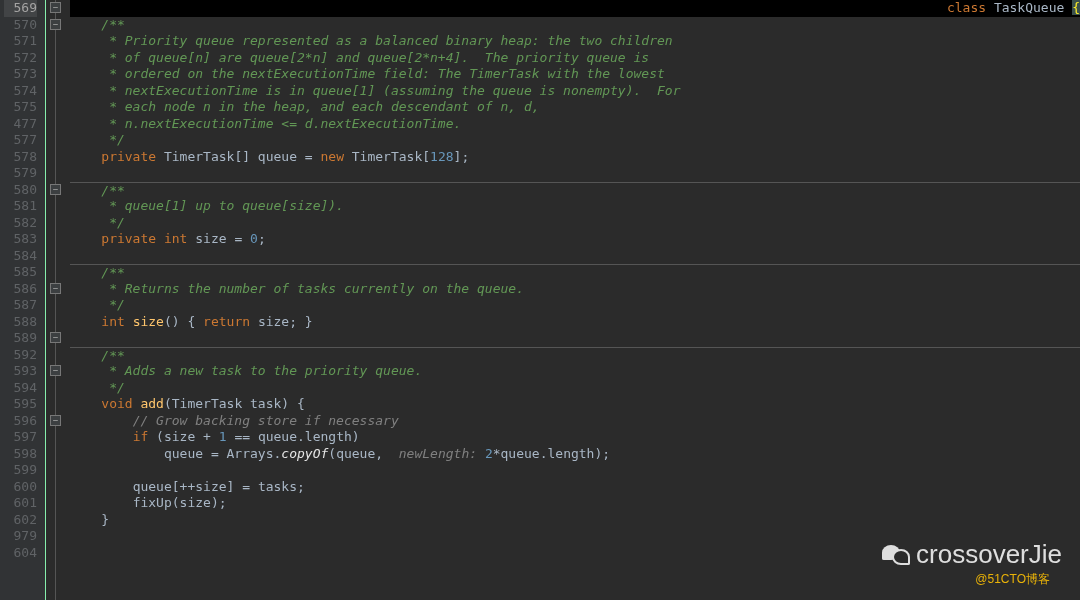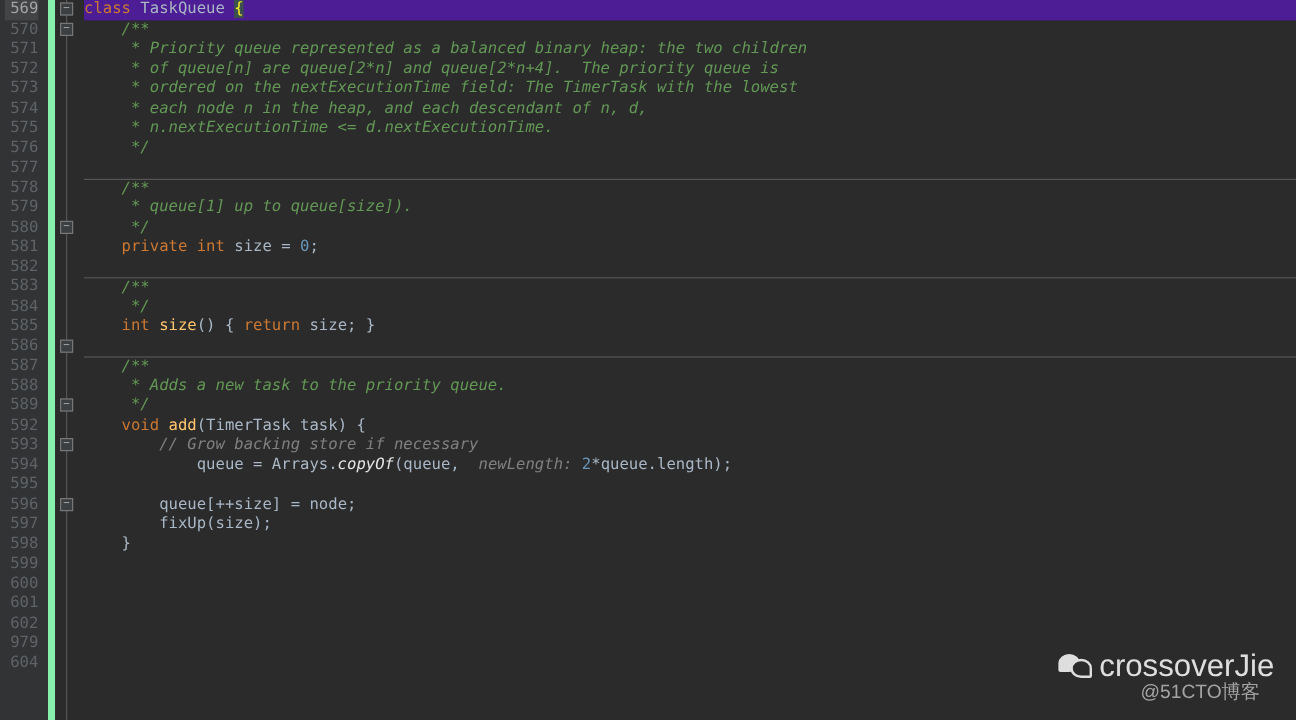--- a/index.html
+++ b/index.html
@@ -26,7 +26,7 @@
       color: #606366;
       user-select: none;
       min-width: 46px;
-      border-right: 6px solid #86efac;
+      border-right: 1px solid #86efac;
     }
     .gutter .ln {
       height: 16.5px;

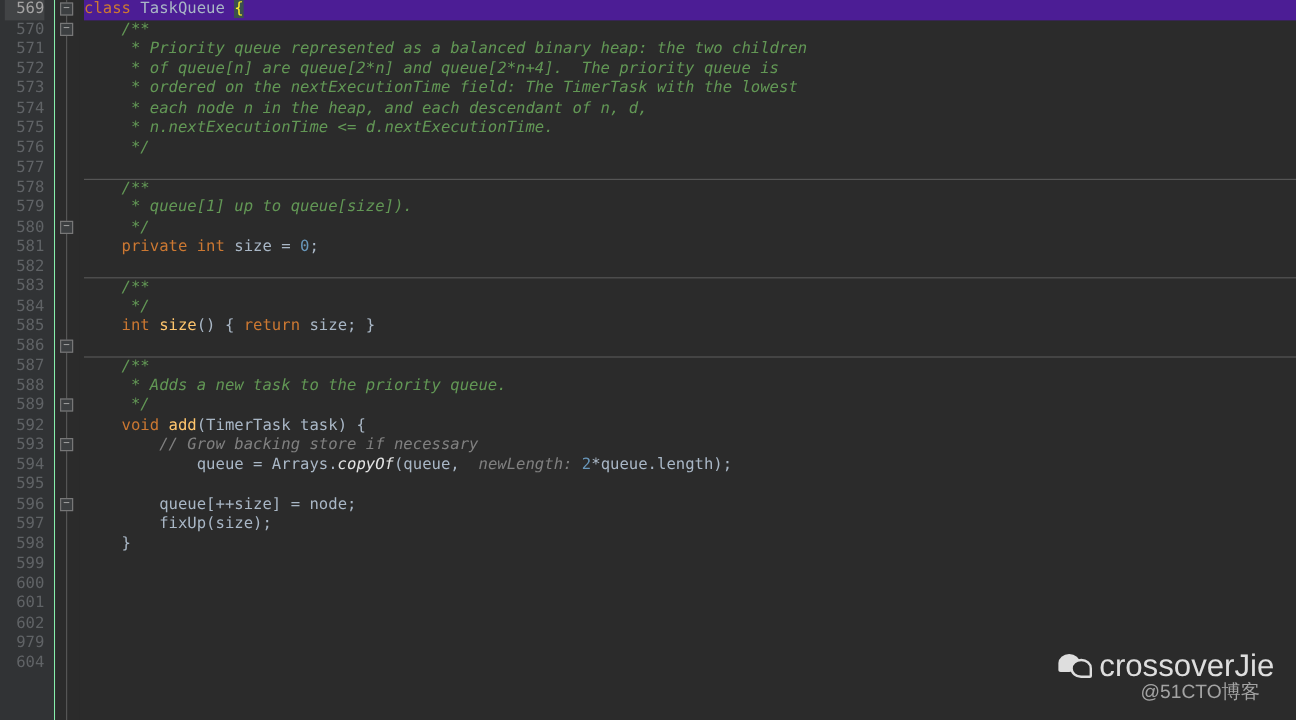--- a/index.html
+++ b/index.html
@@ -72,7 +72,8 @@
       white-space: pre;
     }
     .hl-line {
-      background: #4c1d95;
+      background: #000000;
+      text-align: right;
     }
     .sep-line {
       border-top: 1px solid #555;

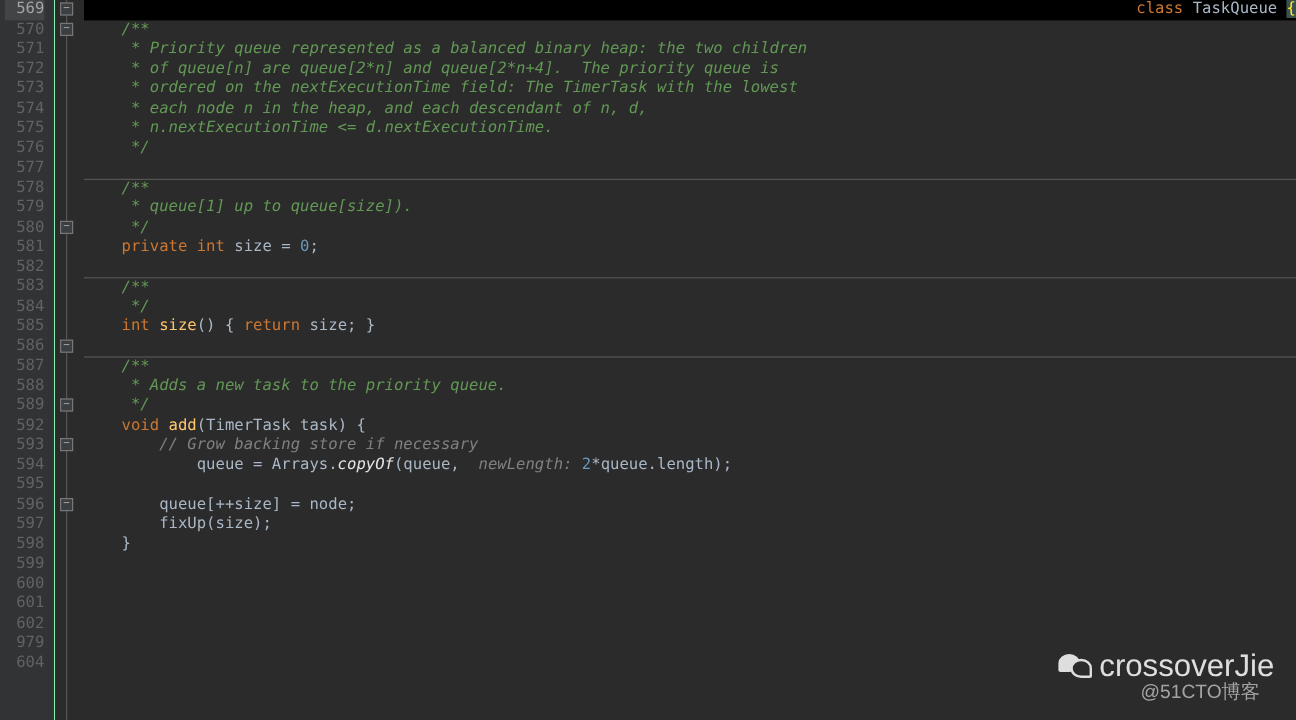--- a/index.html
+++ b/index.html
@@ -190,6 +190,7 @@
     <div class="line">    <span class="comment"> * Priority queue represented as a balanced binary heap: the two children</span></div>
     <div class="line">    <span class="comment"> * of queue[n] are queue[2*n] and queue[2*n+4].  The priority queue is</span></div>
     <div class="line">    <span class="comment"> * ordered on the nextExecutionTime field: The TimerTask with the lowest</span></div>
+    <div class="line">    <span class="comment"> * nextExecutionTime is in queue[1] (assuming the queue is nonempty).  For</span></div>
     <div class="line">    <span class="comment"> * each node n in the heap, and each descendant of n, d,</span></div>
     <div class="line">    <span class="comment"> * n.nextExecutionTime &lt;= d.nextExecutionTime.</span></div>
     <div class="line">    <span class="comment"> */</span></div>

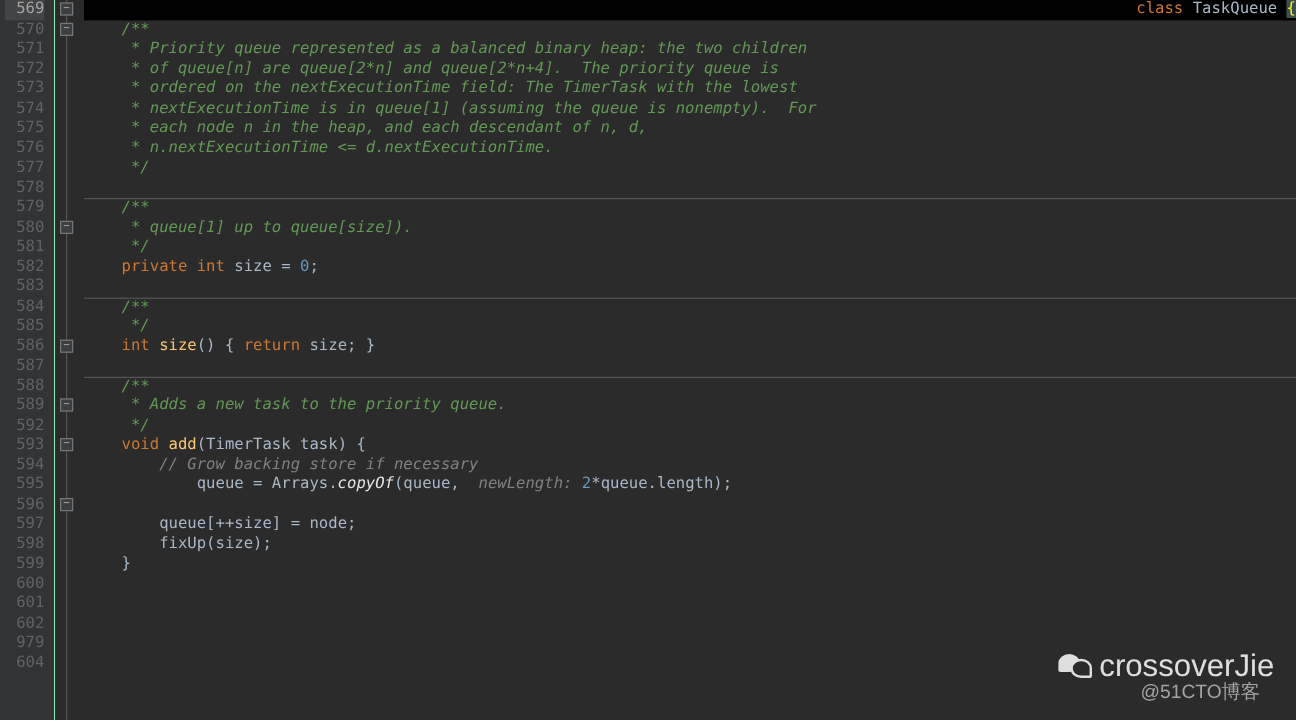--- a/index.html
+++ b/index.html
@@ -146,7 +146,7 @@
     <div class="ln">573</div>
     <div class="ln">574</div>
     <div class="ln">575</div>
-    <div class="ln">576</div>
+    <div class="ln">477</div>
     <div class="ln">577</div>
     <div class="ln">578</div>
     <div class="ln">579</div>

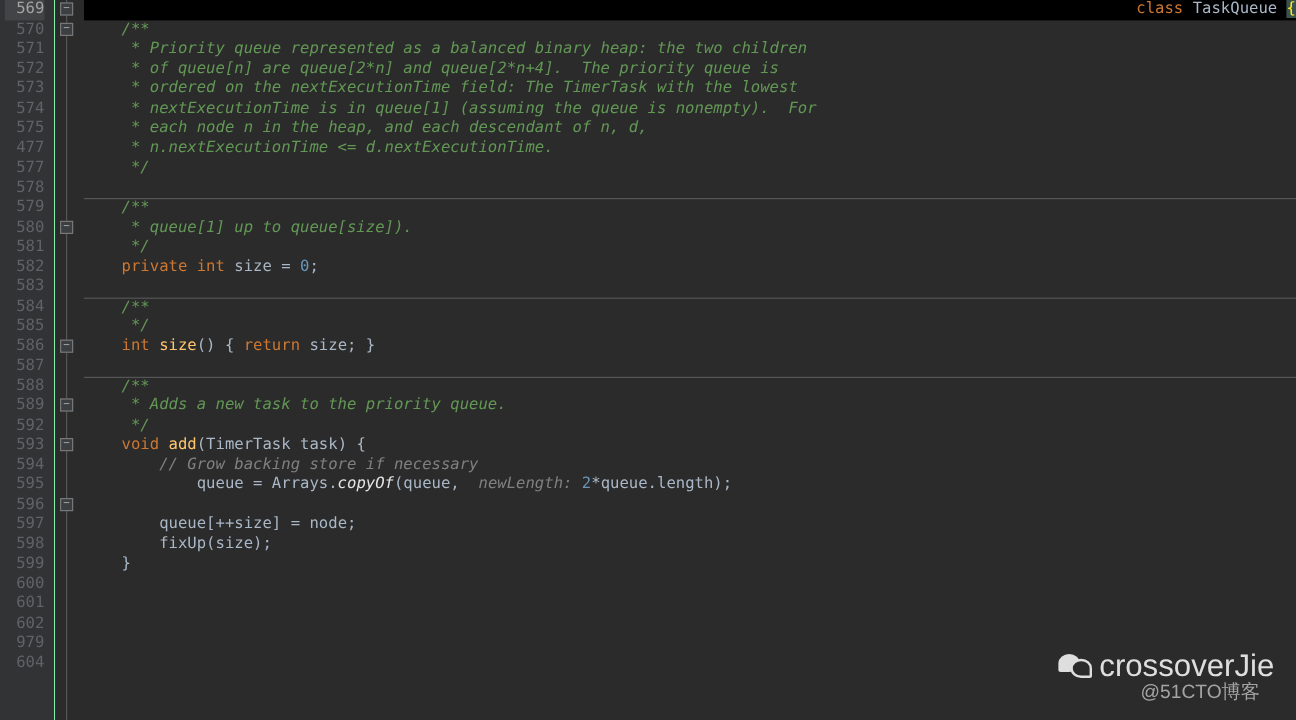--- a/index.html
+++ b/index.html
@@ -194,6 +194,7 @@
     <div class="line">    <span class="comment"> * each node n in the heap, and each descendant of n, d,</span></div>
     <div class="line">    <span class="comment"> * n.nextExecutionTime &lt;= d.nextExecutionTime.</span></div>
     <div class="line">    <span class="comment"> */</span></div>
+    <div class="line">    <span class="kw">private</span> <span class="cls">TimerTask[]</span> <span>queue</span> <span>=</span> <span class="kw">new</span> <span class="cls">TimerTask</span><span>[</span><span class="num">128</span><span>];</span></div>
     <div class="line"></div>
     <div class="line sep-line">    <span class="comment">/**</span></div>
     <div class="line">    <span class="comment"> * queue[1] up to queue[size]).</span></div>

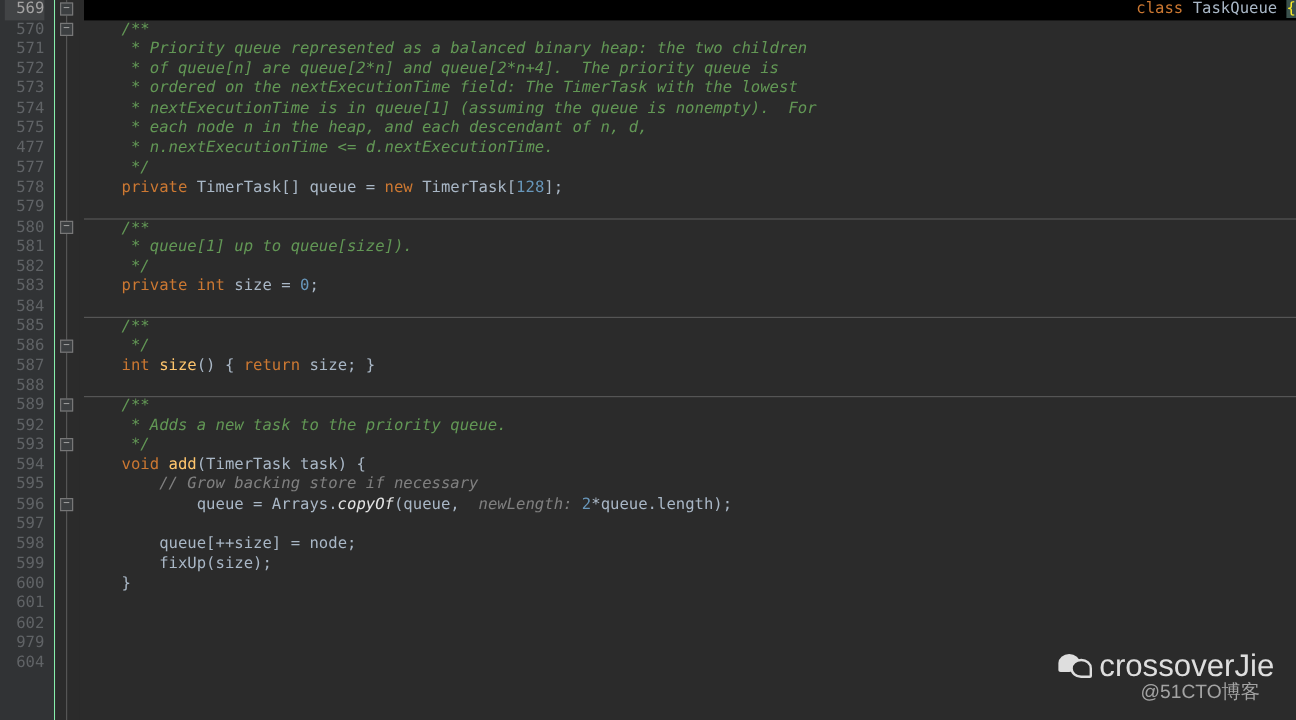--- a/index.html
+++ b/index.html
@@ -202,6 +202,7 @@
     <div class="line">    <span class="kw">private</span> <span class="kw">int</span> <span>size</span> <span>=</span> <span class="num">0</span><span>;</span></div>
     <div class="line"></div>
     <div class="line sep-line">    <span class="comment">/**</span></div>
+    <div class="line">    <span class="comment"> * Returns the number of tasks currently on the queue.</span></div>
     <div class="line">    <span class="comment"> */</span></div>
     <div class="line">    <span class="kw">int</span> <span class="fn">size</span><span>() {</span> <span class="kw">return</span> <span>size</span><span>; }</span></div>
     <div class="line"></div>

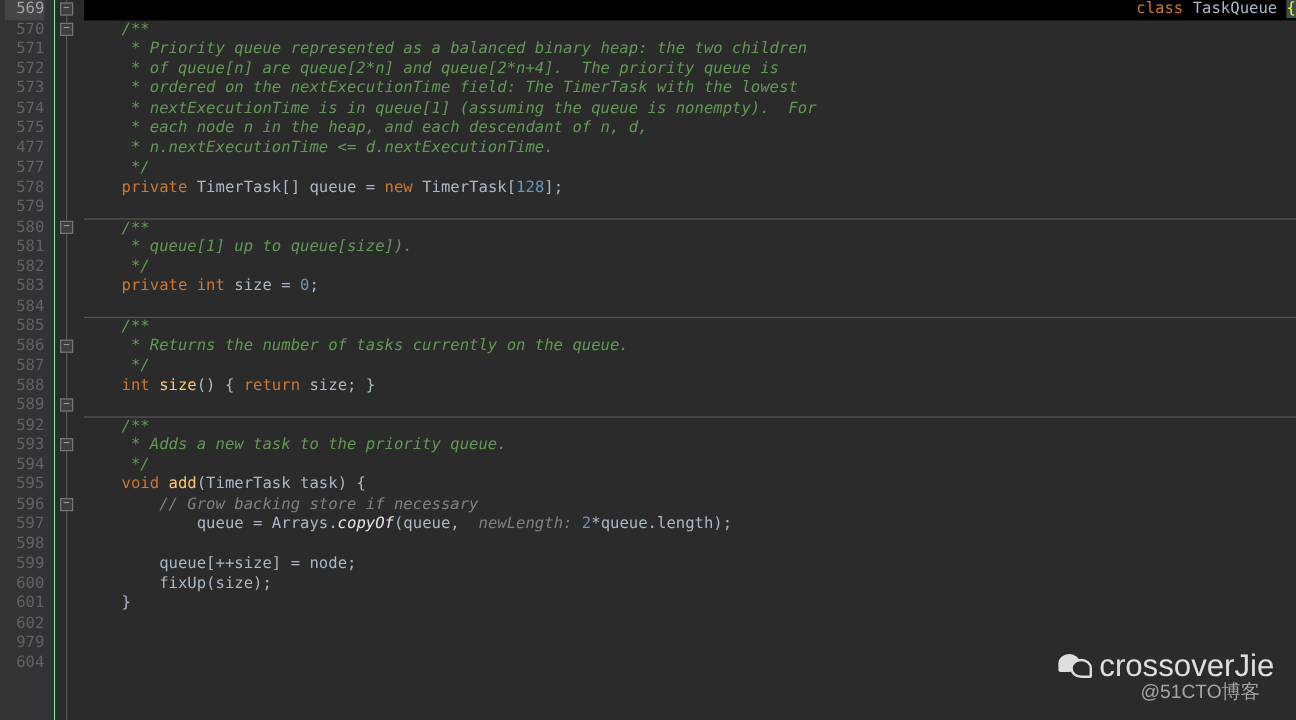--- a/index.html
+++ b/index.html
@@ -211,6 +211,7 @@
     <div class="line">    <span class="comment"> */</span></div>
     <div class="line">    <span class="kw">void</span> <span class="fn">add</span><span>(</span><span class="cls">TimerTask</span> <span>task</span><span>) {</span></div>
     <div class="line">        <span class="comment-slash">// Grow backing store if necessary</span></div>
+    <div class="line">        <span class="kw">if</span> <span>(size</span> <span>+</span> <span class="num">1</span> <span>==</span> <span>queue.length)</span></div>
     <div class="line">            <span>queue</span> <span>=</span> <span>Arrays</span><span>.</span><span class="fns">copyOf</span><span>(queue,</span>  <span class="param">newLength:</span> <span class="num">2</span><span>*</span><span>queue.length);</span></div>
     <div class="line"></div>
     <div class="line">        <span>queue[</span><span>++</span><span>size]</span> <span>=</span> <span>node;</span></div>

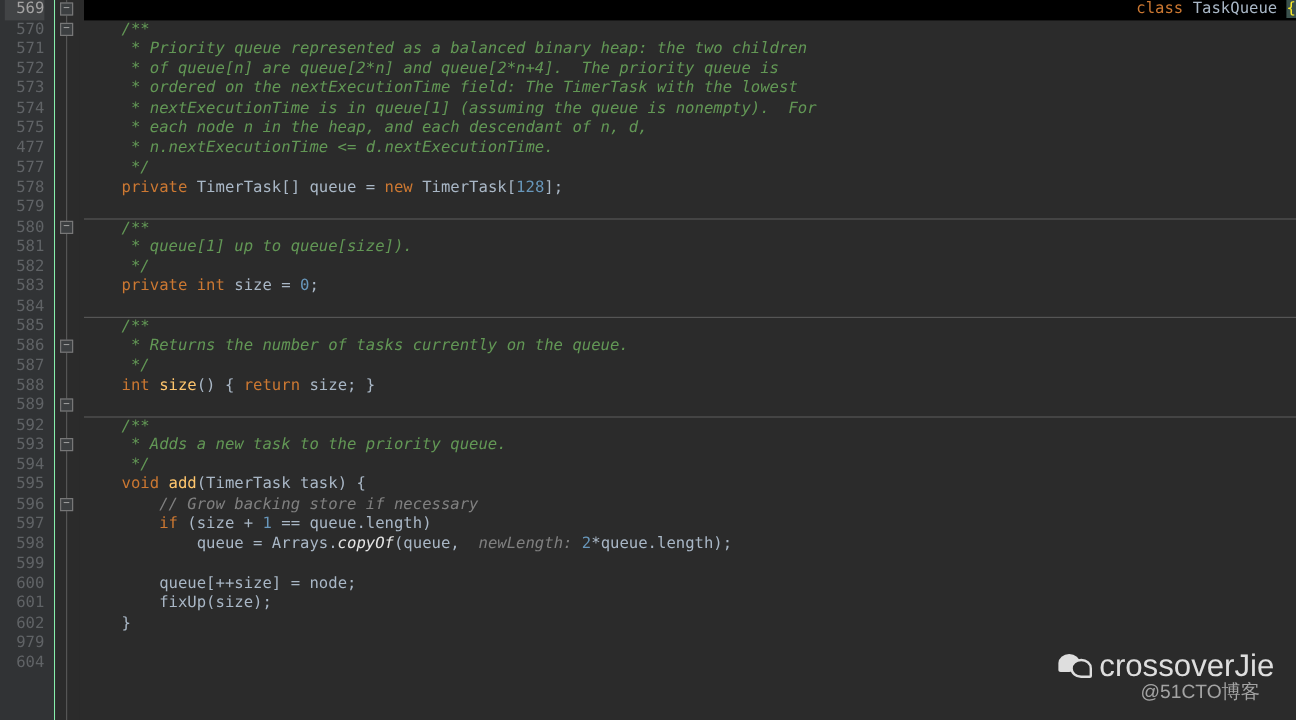--- a/index.html
+++ b/index.html
@@ -214,7 +214,7 @@
     <div class="line">        <span class="kw">if</span> <span>(size</span> <span>+</span> <span class="num">1</span> <span>==</span> <span>queue.length)</span></div>
     <div class="line">            <span>queue</span> <span>=</span> <span>Arrays</span><span>.</span><span class="fns">copyOf</span><span>(queue,</span>  <span class="param">newLength:</span> <span class="num">2</span><span>*</span><span>queue.length);</span></div>
     <div class="line"></div>
-    <div class="line">        <span>queue[</span><span>++</span><span>size]</span> <span>=</span> <span>node;</span></div>
+    <div class="line">        <span>queue[</span><span>++</span><span>size]</span> <span>=</span> <span>tasks;</span></div>
     <div class="line">        <span>fixUp</span><span>(size);</span></div>
     <div class="line">    <span>}</span></div>
     <div class="line"></div>

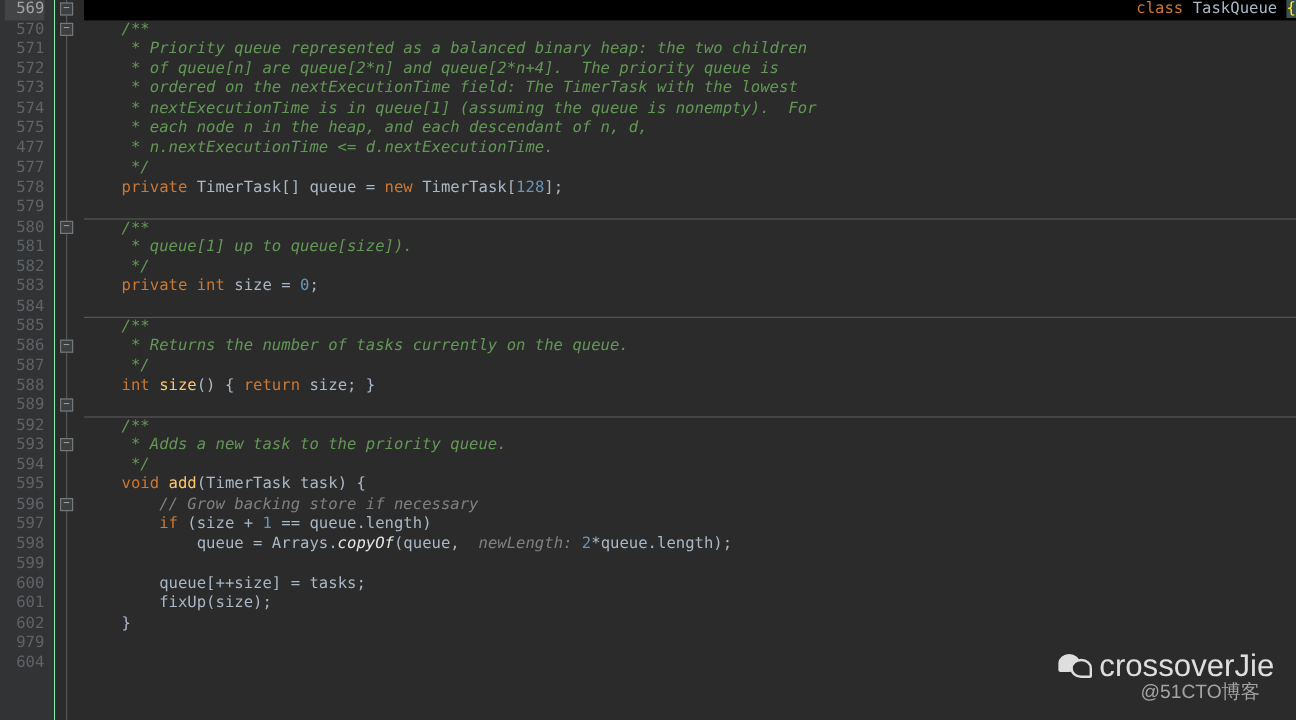--- a/index.html
+++ b/index.html
@@ -103,9 +103,9 @@
       position: absolute;
       right: 30px;
       bottom: 12px;
-      color: #a3a3a3;
+      color: #eab308;
       font-family: Arial, sans-serif;
-      font-size: 16px;
+      font-size: 12px;
     }
     .wechat-icon {
       width: 28px;

